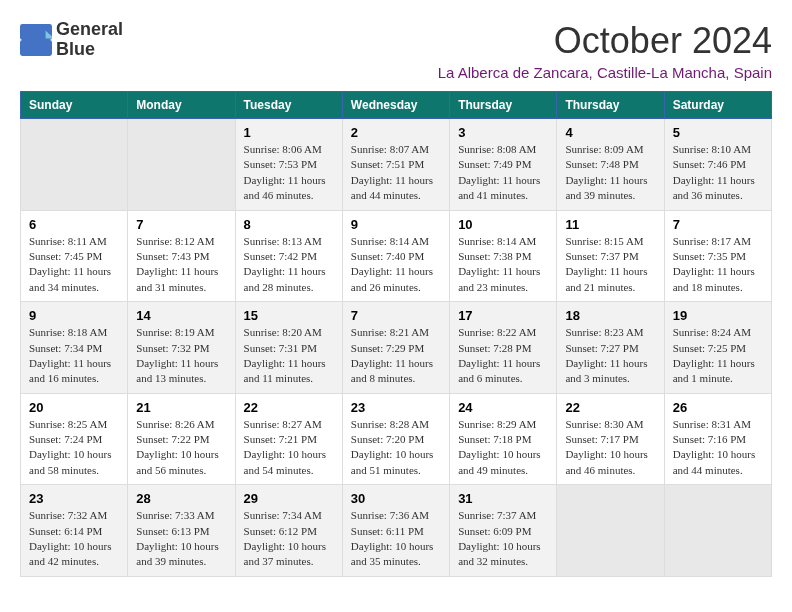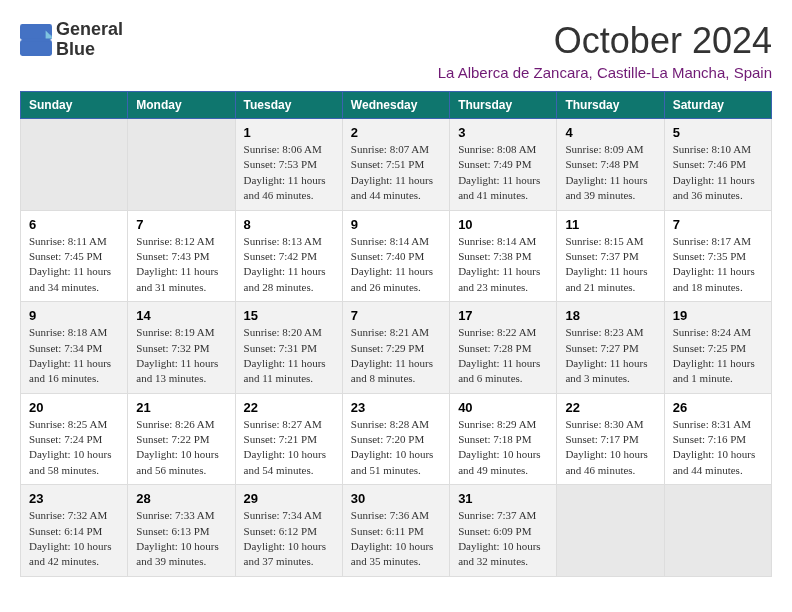--- a/index.html
+++ b/index.html
@@ -236,7 +236,7 @@
             <div class="day-info">Sunrise: 8:28 AM<br>Sunset: 7:20 PM<br>Daylight: 10 hours and 51 minutes.</div>
           </td>
           <td>
-            <span class="day-number">40</span>
+            <span class="day-number">24</span>
             <div class="day-info">Sunrise: 8:29 AM<br>Sunset: 7:18 PM<br>Daylight: 10 hours and 49 minutes.</div>
           </td>
           <td>

